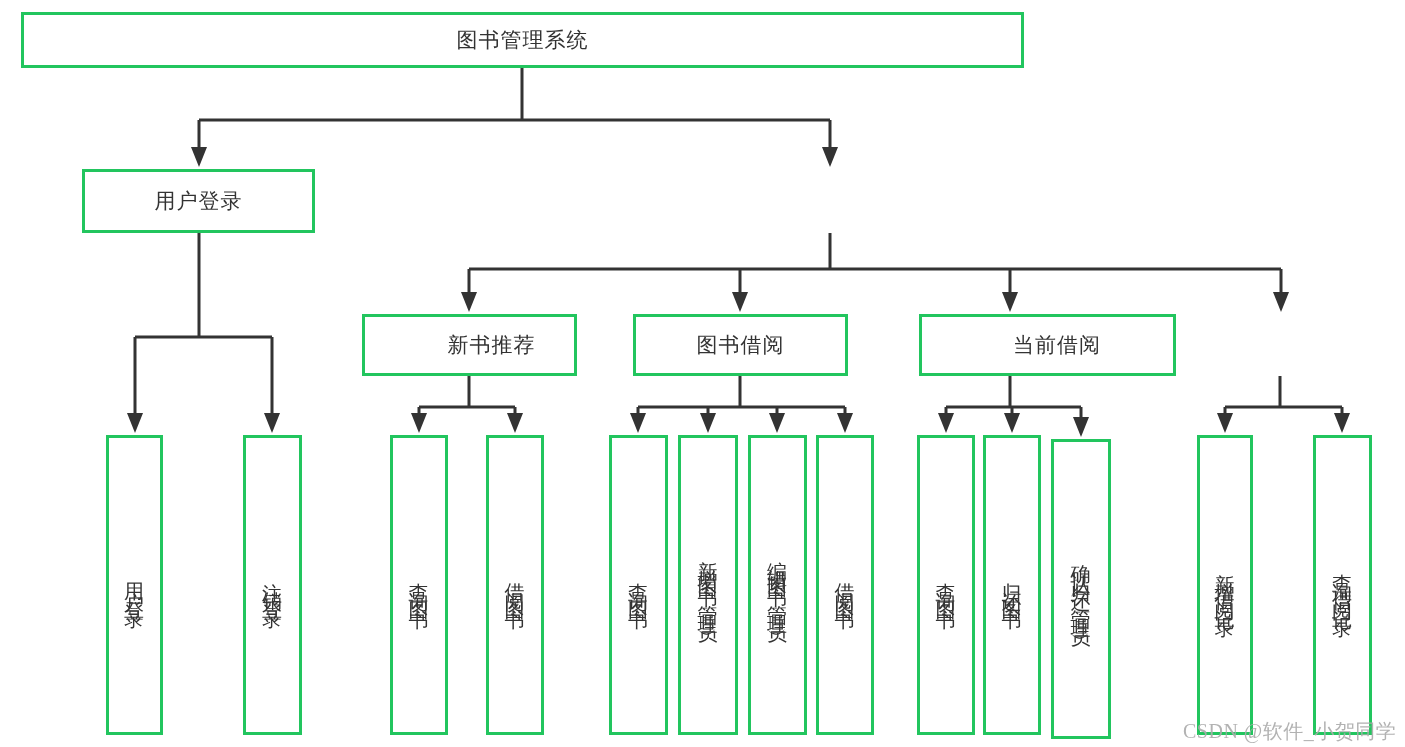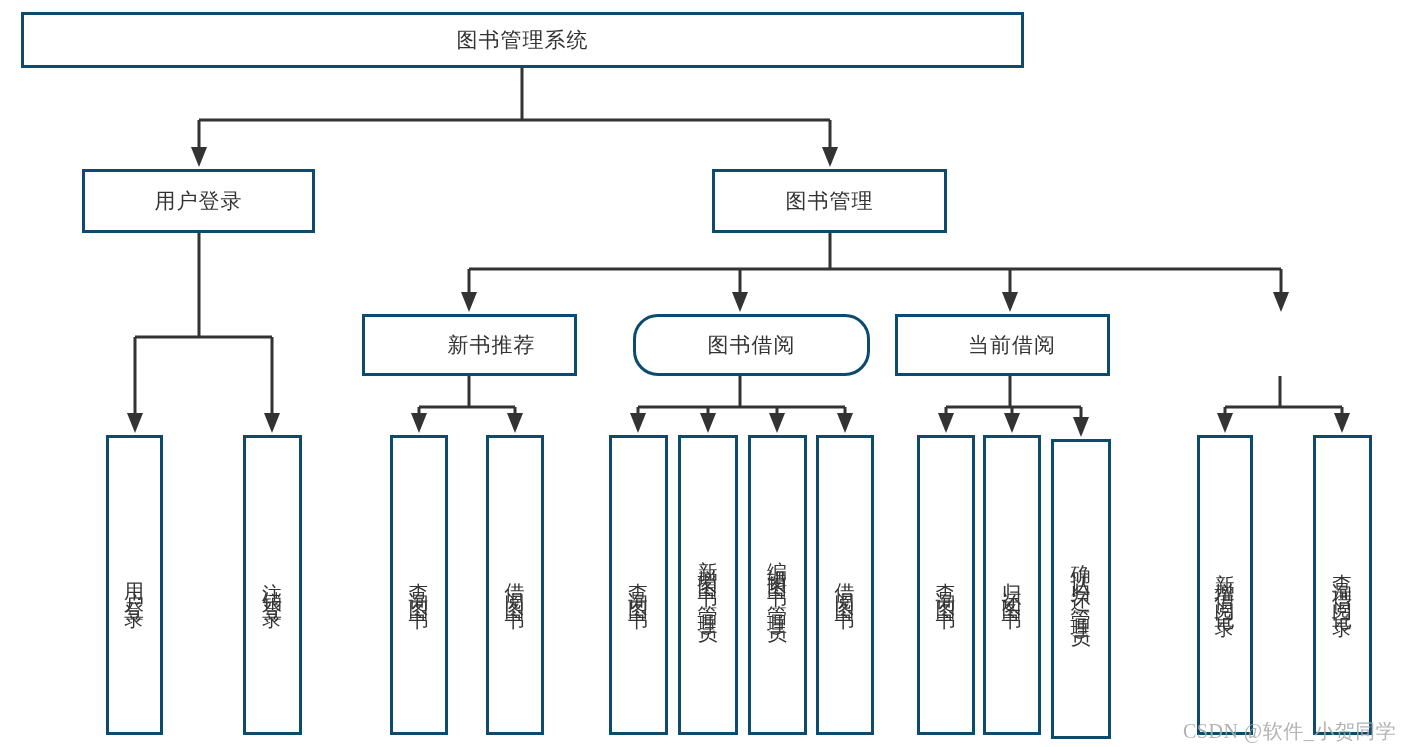--- a/index.html
+++ b/index.html
@@ -27,7 +27,7 @@
     position: absolute;
     box-sizing: border-box;
     background: #ffffff;
-    border: 3px solid #0c4a6e;
+    border: 3px solid #22c55e;
     display: flex;
     align-items: center;
     justify-content: center;

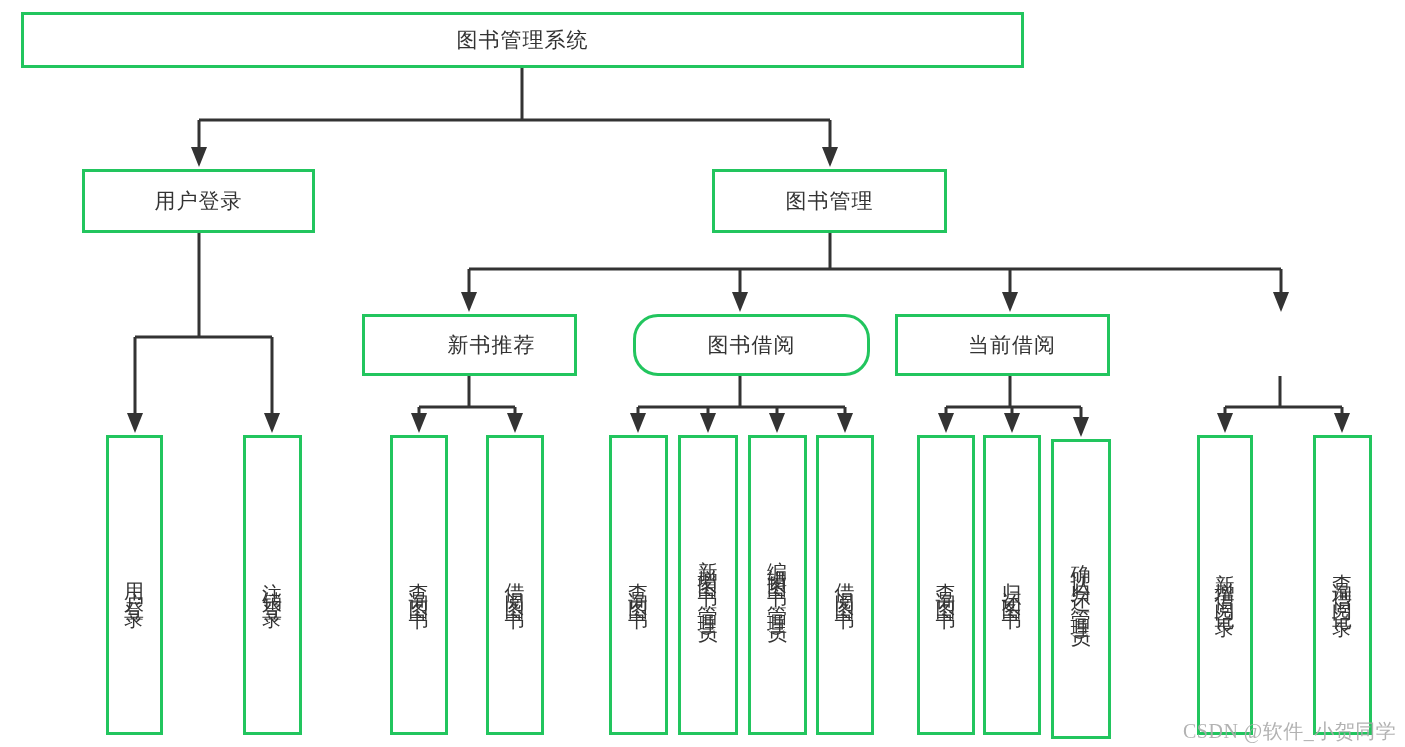--- a/index.html
+++ b/index.html
@@ -113,9 +113,6 @@
   <div class="box h" style="left:82px; top:169px; width:233px; height:64px;">
     <span>用户登录</span>
   </div>
-  <div class="box h" style="left:712px; top:169px; width:235px; height:64px;">
-    <span>图书管理</span>
-  </div>
 
   <div class="box h" style="left:362px; top:314px; width:215px; height:62px;padding-left:44px;">
     <span>新书推荐</span>

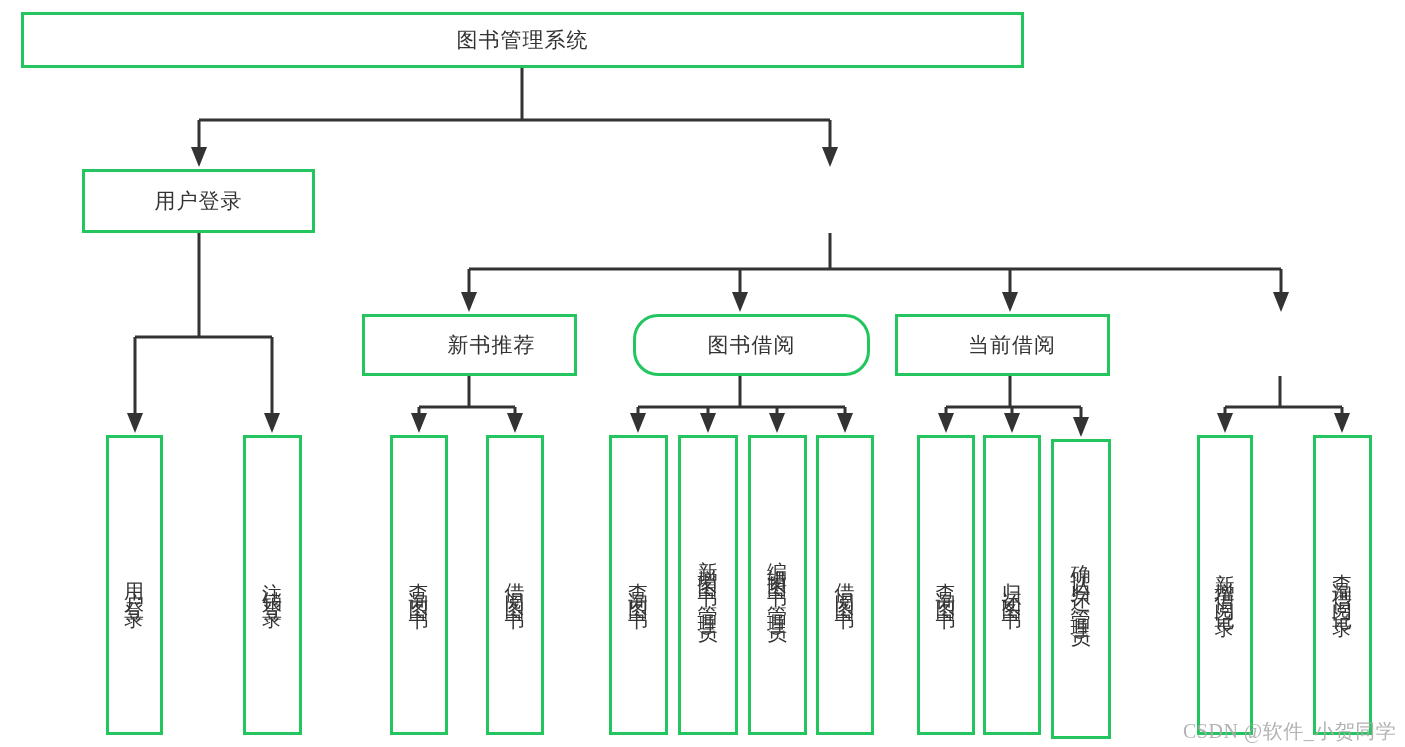--- a/index.html
+++ b/index.html
@@ -117,7 +117,7 @@
   <div class="box h" style="left:362px; top:314px; width:215px; height:62px;padding-left:44px;">
     <span>新书推荐</span>
   </div>
-  <div class="box h" style="left:633px; top:314px; width:237px; height:62px;border-radius:25px;">
+  <div class="box h" style="left:633px; top:314px; width:215px; height:62px;">
     <span>图书借阅</span>
   </div>
   <div class="box h" style="left:895px; top:314px; width:215px; height:62px;padding-left:19px;">

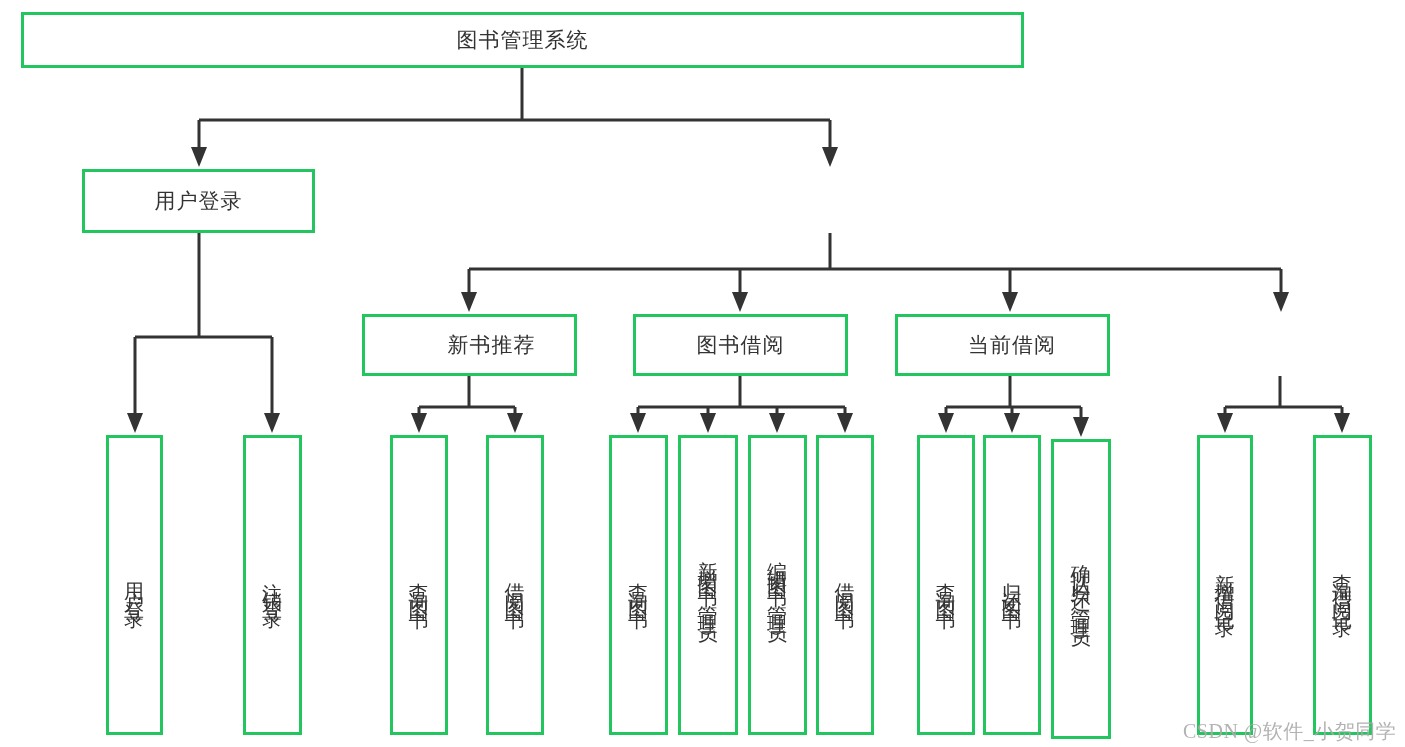--- a/index.html
+++ b/index.html
@@ -120,7 +120,7 @@
   <div class="box h" style="left:633px; top:314px; width:215px; height:62px;">
     <span>图书借阅</span>
   </div>
-  <div class="box h" style="left:895px; top:314px; width:215px; height:62px;padding-left:19px;">
+  <div class="box h" style="left:919px; top:314px; width:257px; height:62px;padding-left:19px;">
     <span>当前借阅</span>
   </div>
 

